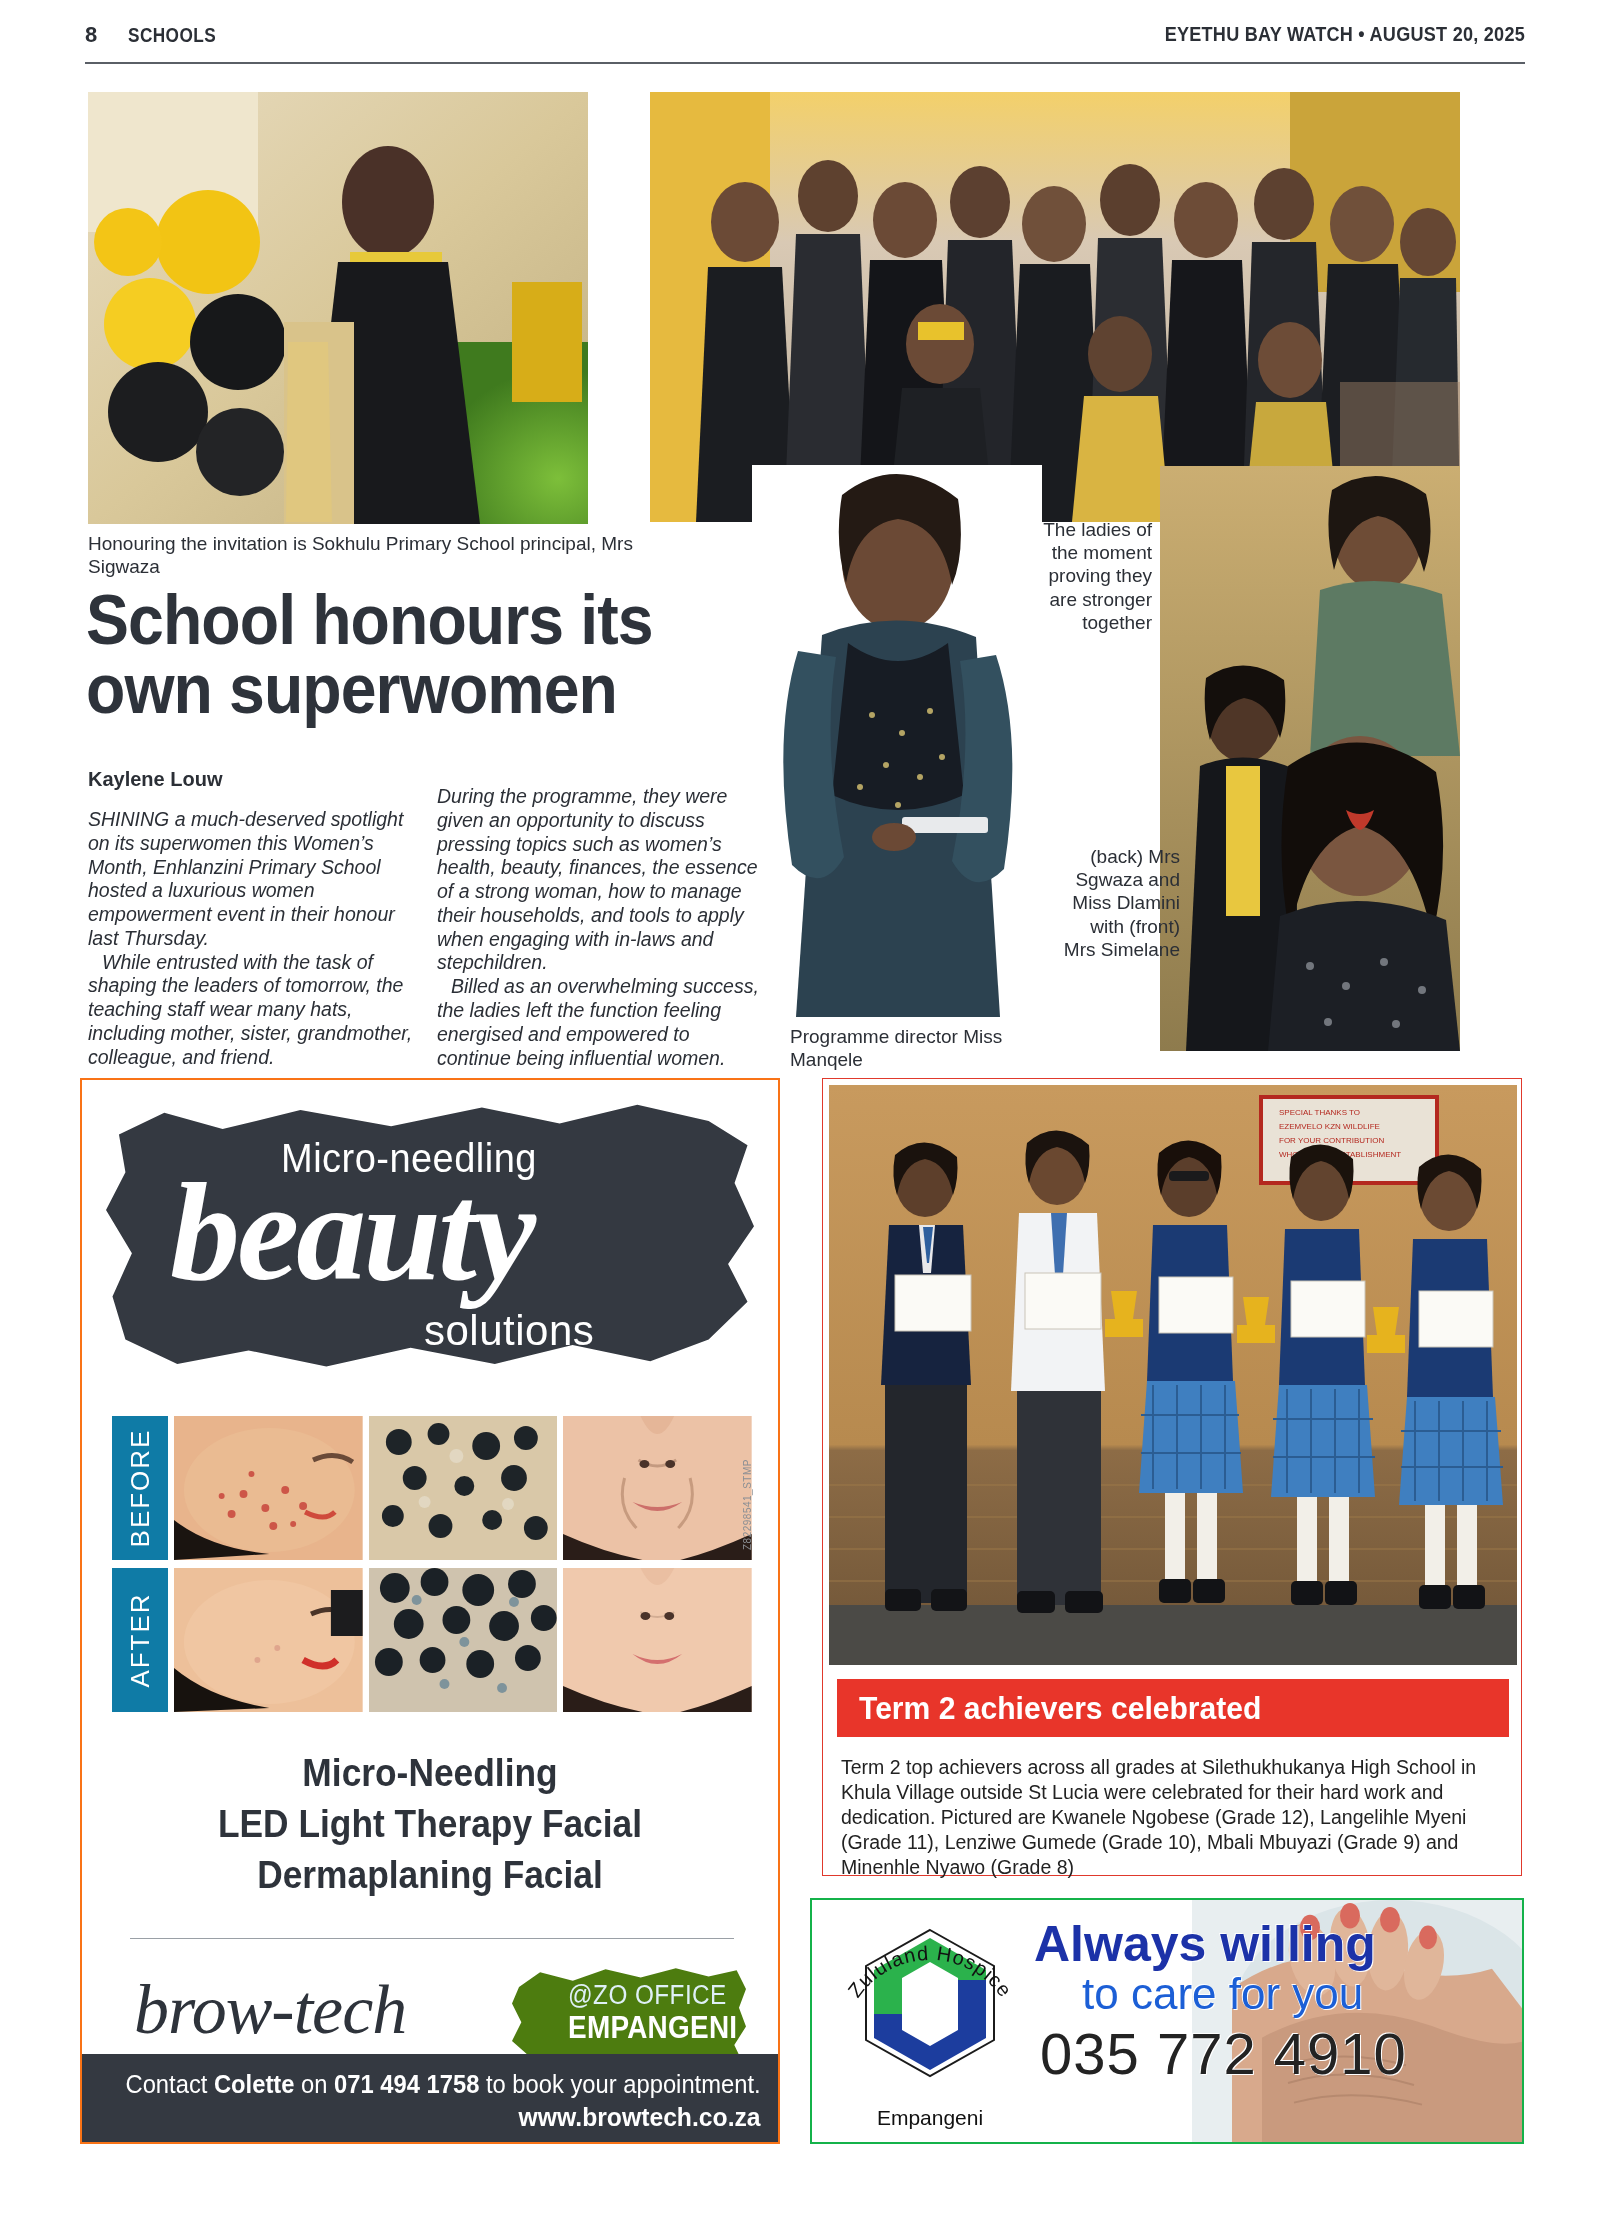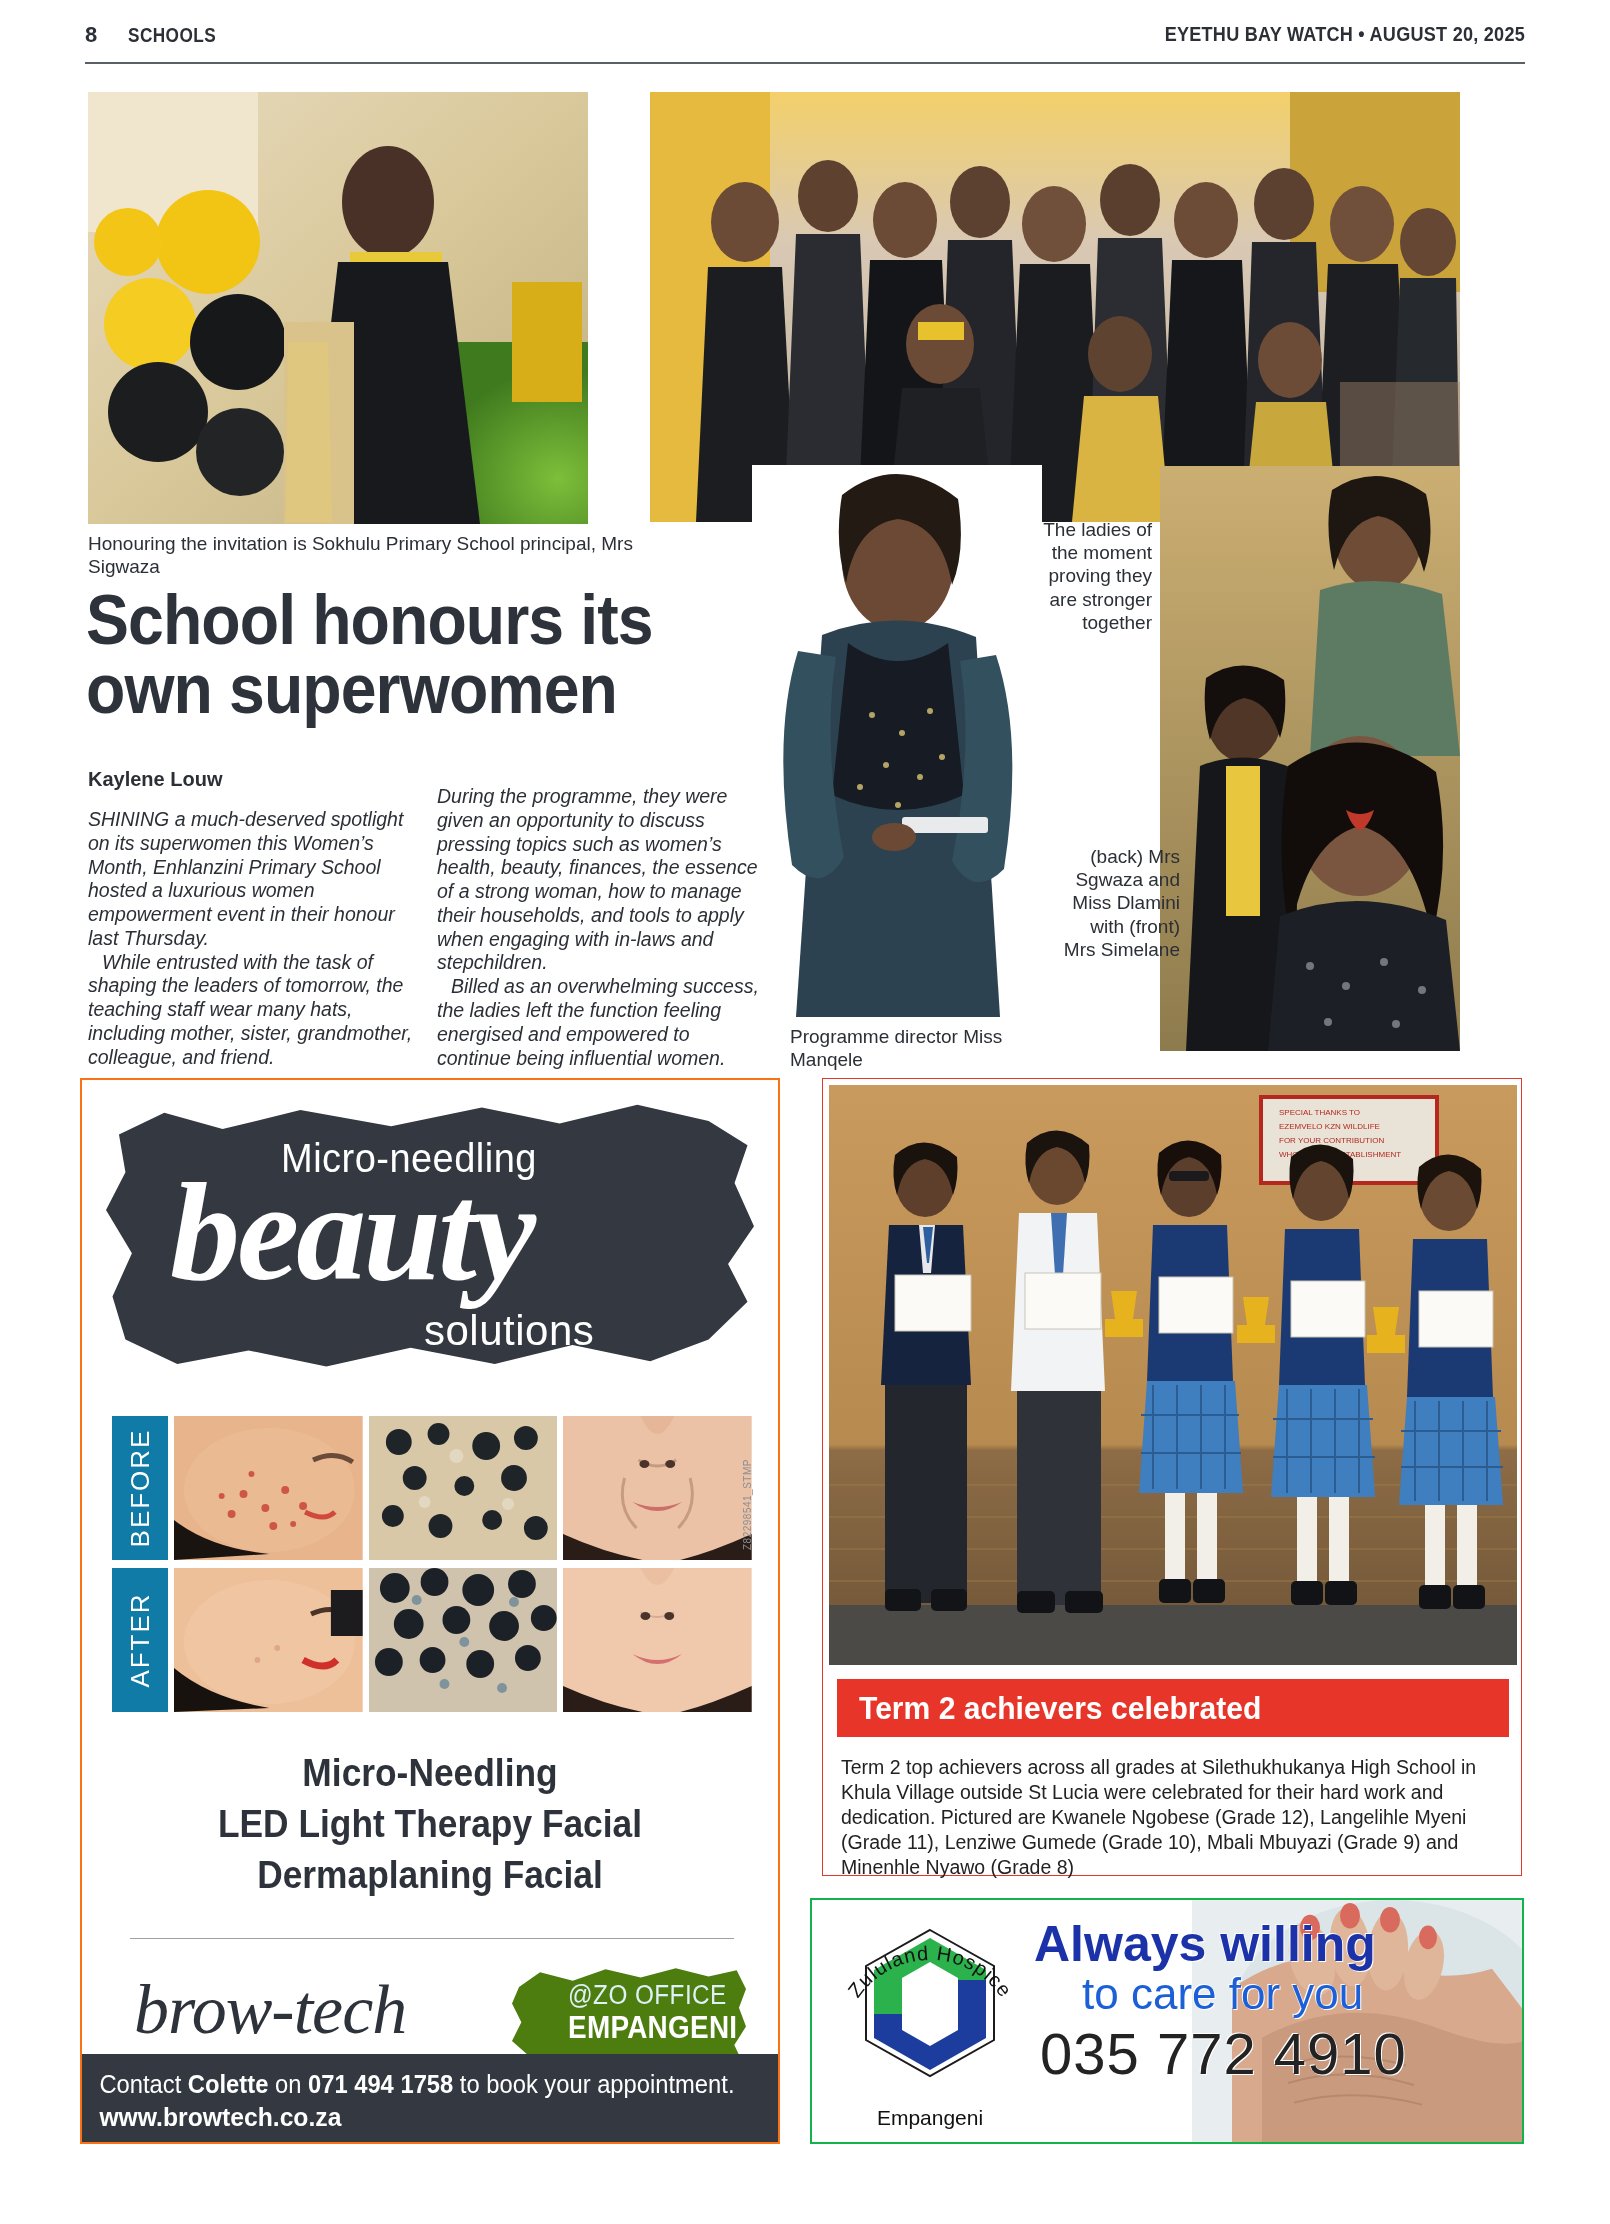--- a/index.html
+++ b/index.html
@@ -119,7 +119,7 @@
 
   #contact-bar {
     position:absolute; left:0; bottom:0; width:100%; height:88px; background:#343941;
-    color:#fff; text-align:left; padding-top:14px;
+    color:#fff; text-align:right; padding-top:14px;
   }
   #contact-bar .l1 { font-size:25px; line-height:1.3; transform:scaleX(.95); }
   #contact-bar .l2 { font-size:26px; font-weight:700; line-height:1.3; transform:scaleX(.95); }

